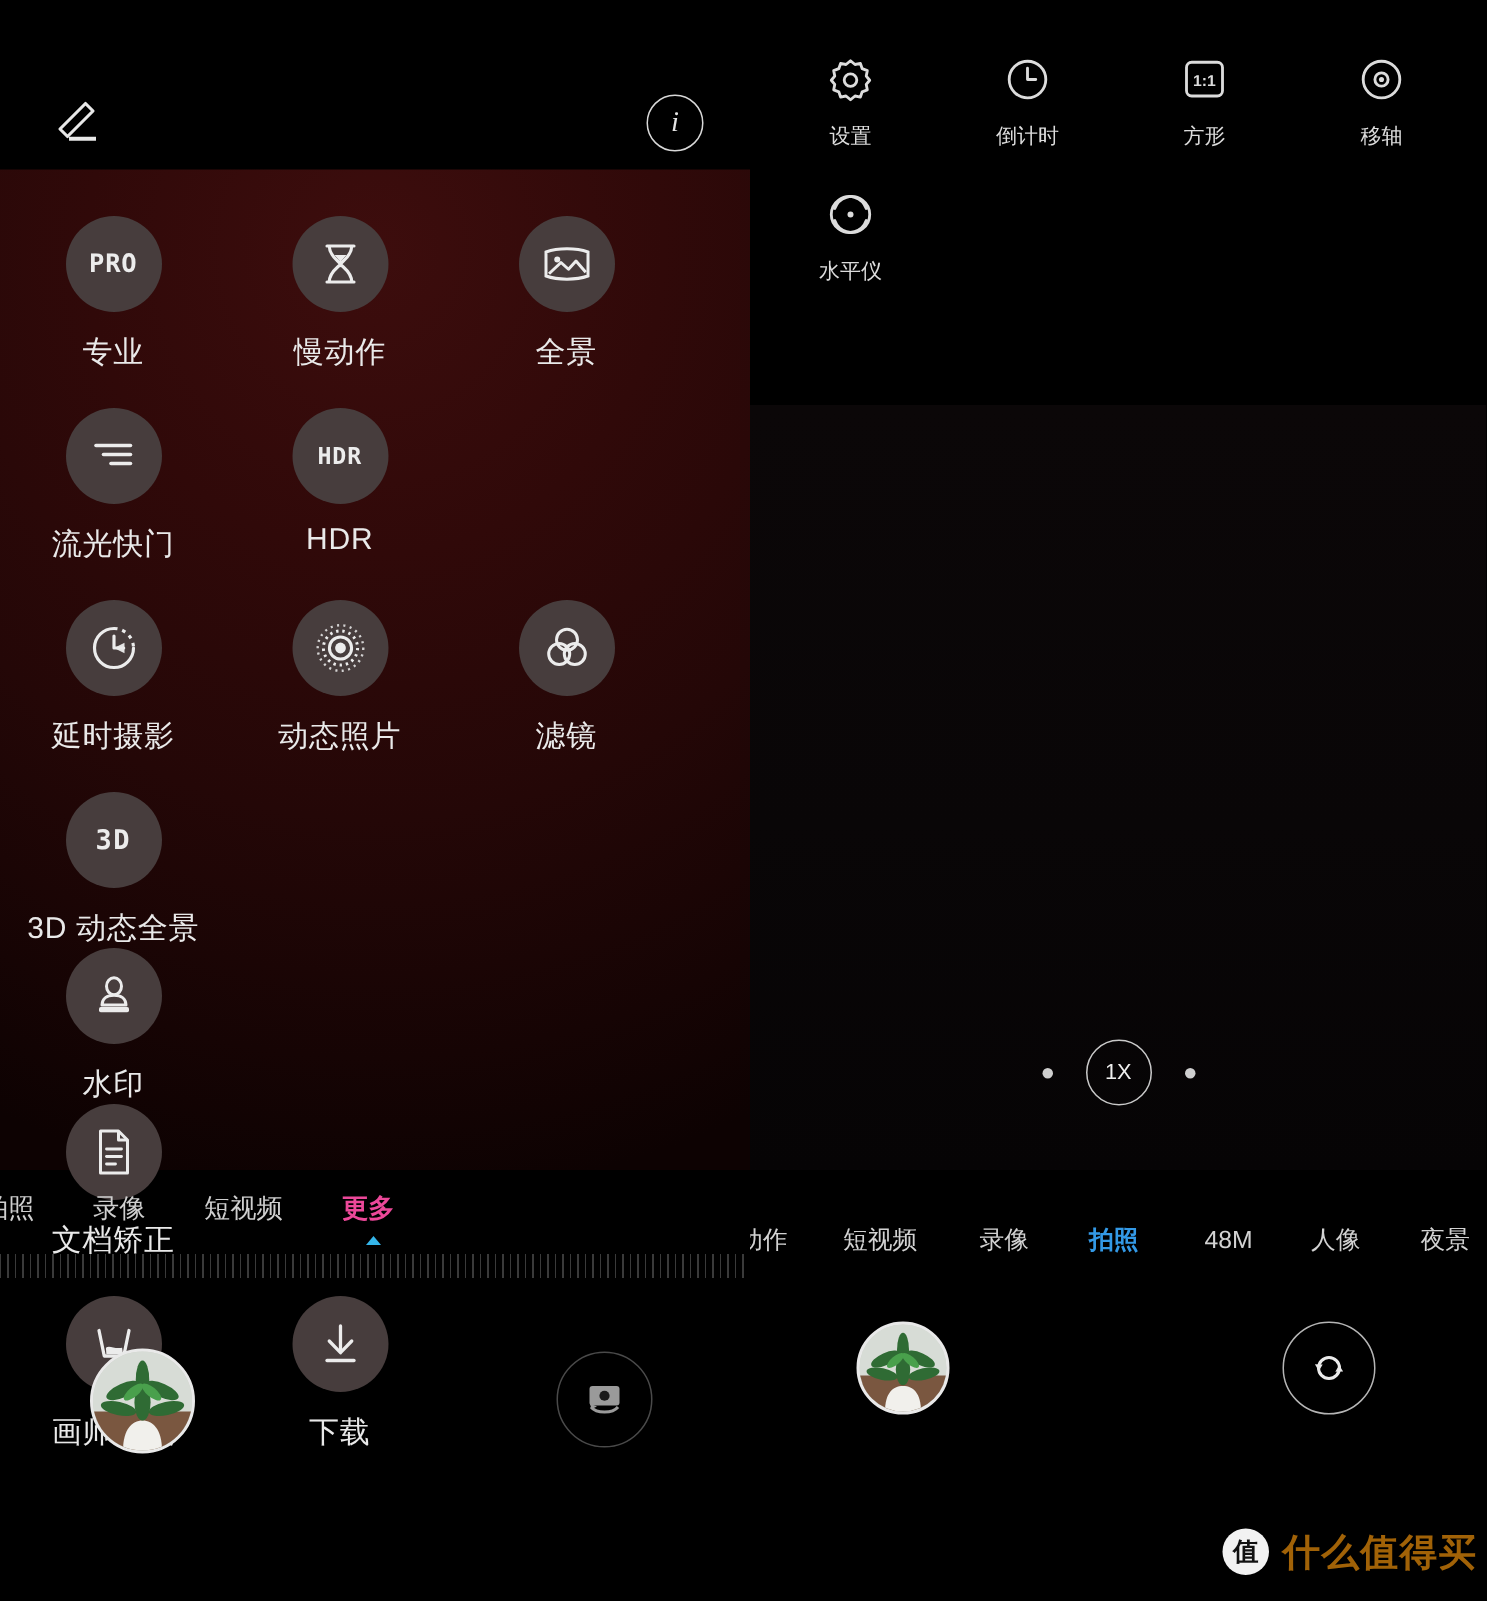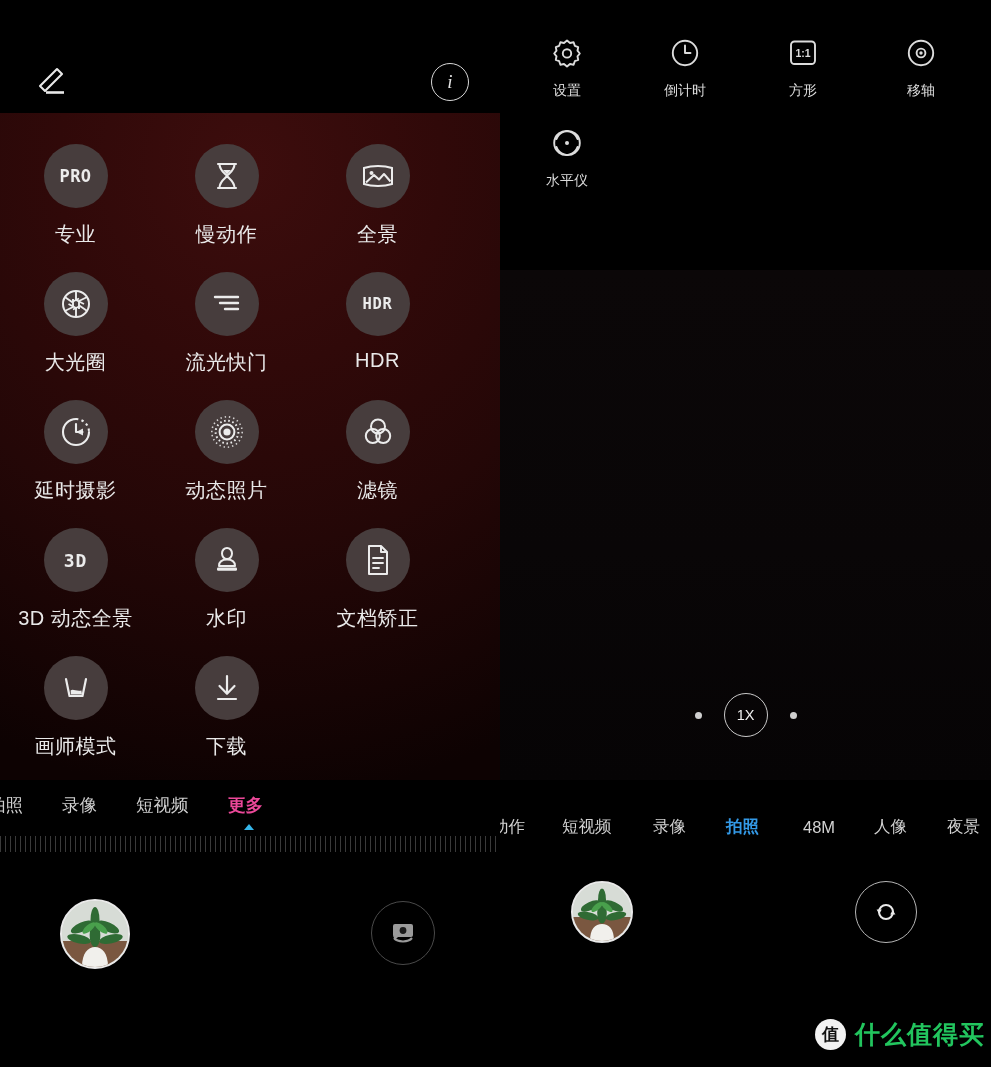--- a/index.html
+++ b/index.html
@@ -116,22 +116,6 @@
         </div>
 
         <div class="mode-row" style="margin-top:24px;">
-          <div class="mode-cell">
-            <div class="mode-circle">
-              <svg width="32" height="32" viewBox="0 0 32 32">
-                <circle cx="16" cy="16" r="13" fill="none" stroke="#ececec" stroke-width="2"></circle>
-                <g fill="none" stroke="#ececec" stroke-width="1.9" stroke-linejoin="round">
-                  <path d="M16 3 L16 12 L24 16"></path>
-                  <path d="M27.2 9 L19 13 L19 21"></path>
-                  <path d="M27.2 23 L20 18 L13 21.5"></path>
-                  <path d="M16 29 L16 20 L8.5 16"></path>
-                  <path d="M4.8 23 L13 19 L13 11"></path>
-                  <path d="M4.8 9 L12 14 L19 10.5"></path>
-                </g>
-              </svg>
-            </div>
-            <div class="mode-label">大光圈</div>
-          </div>
           <div class="mode-cell">
             <div class="mode-circle">
               <svg width="32" height="26" viewBox="0 0 32 26">

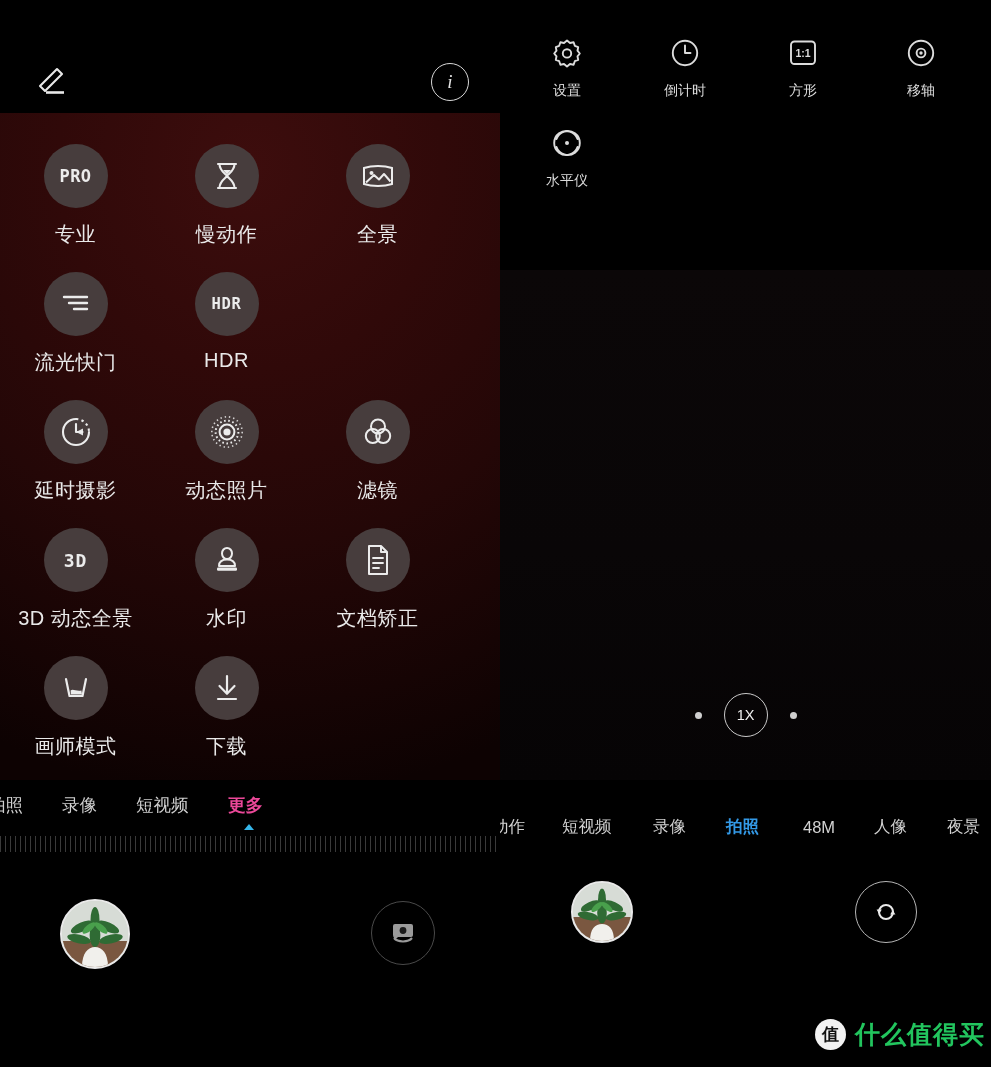--- a/index.html
+++ b/index.html
@@ -171,7 +171,7 @@
           </div>
         </div>
 
-        <div class="mode-row" style="margin-top:24px;">
+        <div class="mode-row" style="margin-top:24px;flex-direction:column;">
           <div class="mode-cell">
             <div class="mode-circle">
               <span style="color:#ececec;font-size:18px;font-weight:bold;letter-spacing:1px;font-family:'DejaVu Sans Mono',monospace;">3D</span>

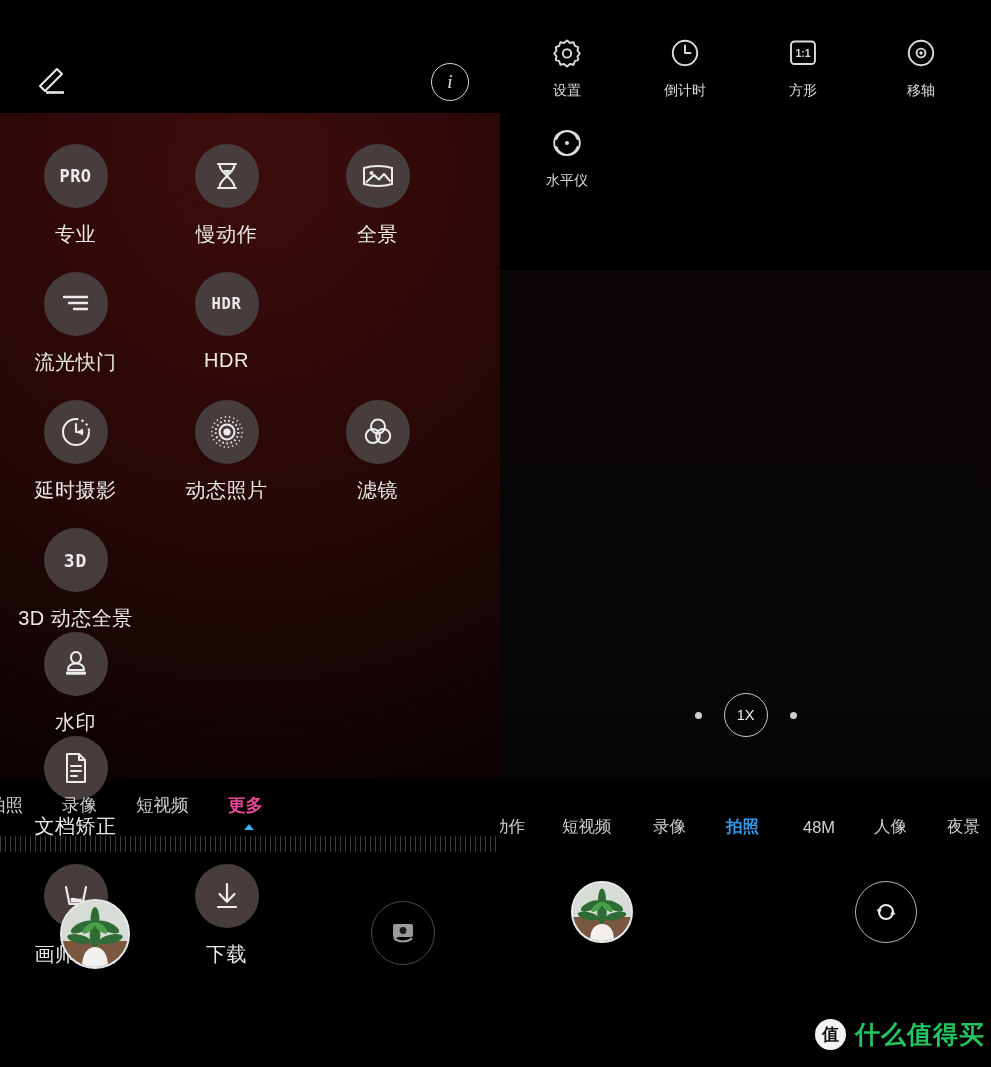--- a/index.html
+++ b/index.html
@@ -62,7 +62,7 @@
 
   .watermark{position:absolute;left:815px;top:1018px;display:flex;align-items:center;gap:9px;}
   .wm-badge{width:31px;height:31px;border-radius:50%;background:#f2f2f2;color:#111;font-size:17px;font-weight:bold;display:flex;align-items:center;justify-content:center;}
-  .wm-text{color:#22c55e;font-size:25px;font-weight:bold;letter-spacing:1px;}
+  .wm-text{color:#a16207;font-size:25px;font-weight:bold;letter-spacing:1px;}
 
   .divider-black{position:absolute;left:0;top:1010px;width:991px;height:57px;background:#000;}
   svg{display:block;}

